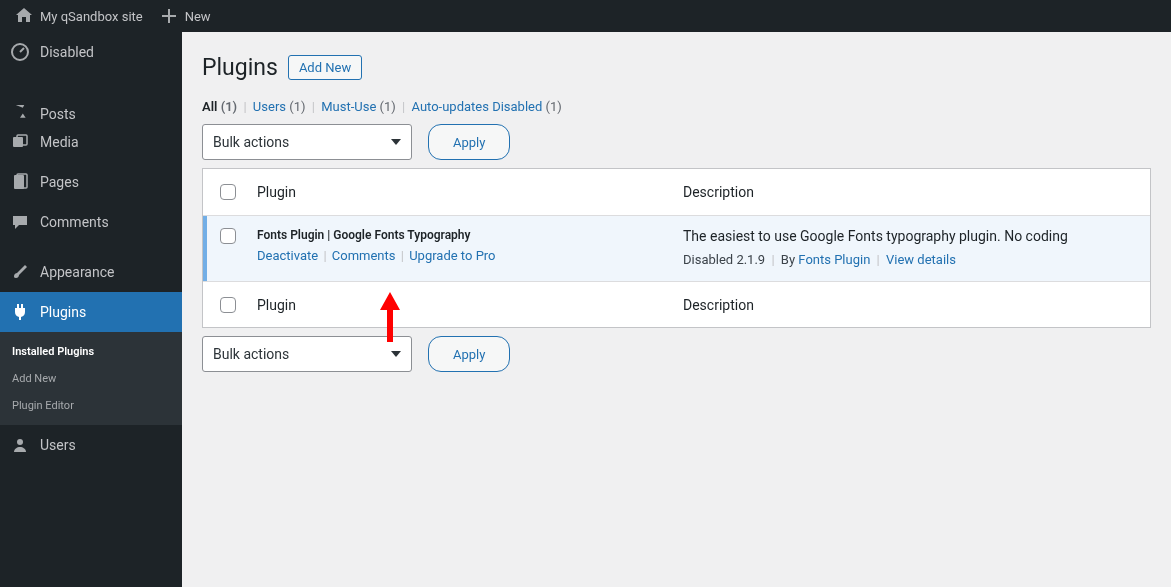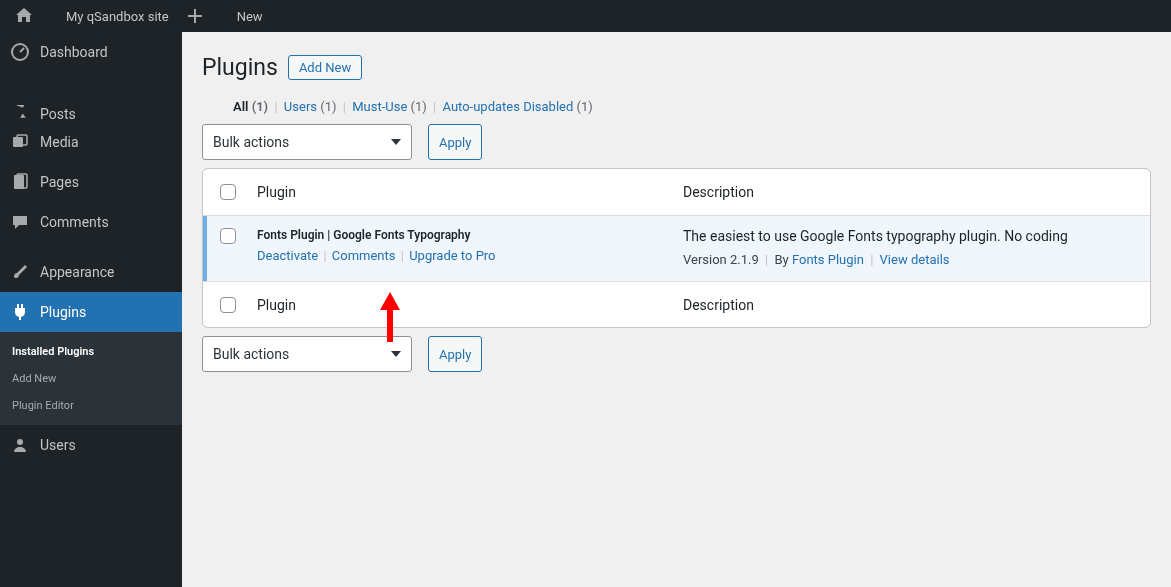--- a/index.html
+++ b/index.html
@@ -33,7 +33,6 @@
     height: 32px;
     cursor: pointer;
     color: #c3c4c7;
-    gap: 26px;
   }
   .adminbar .ab-icon { margin-right: 6px; display: inline-flex; }
   .dashicon { width: 20px; height: 20px; display:inline-block; }

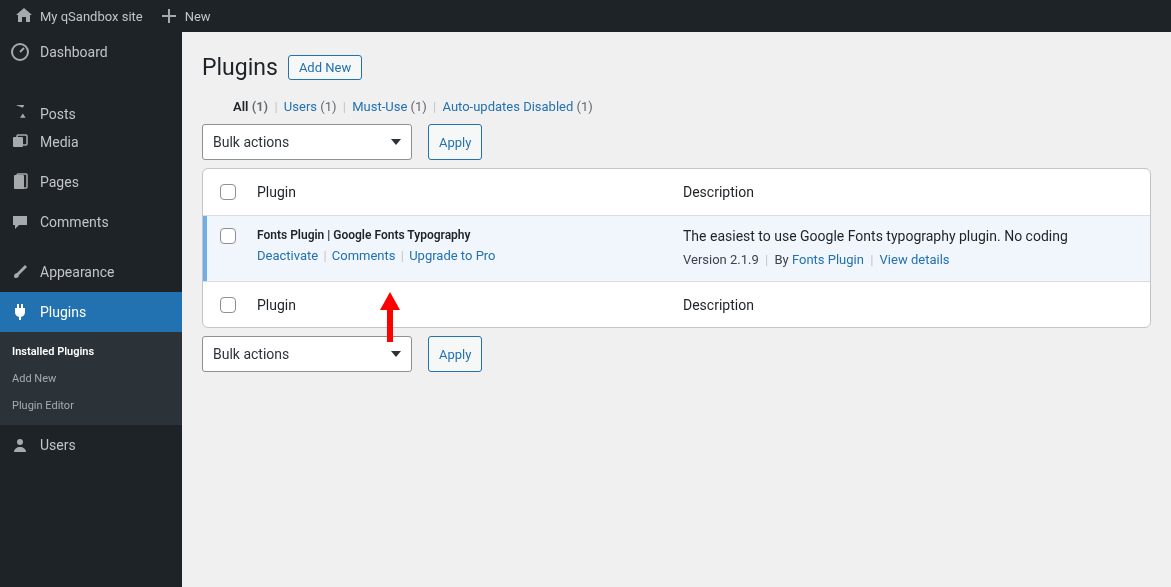--- a/index.html
+++ b/index.html
@@ -265,7 +265,7 @@
           <path d="M10 10 14 6" stroke="#a7aaad" stroke-width="2"></path>
         </svg>
     </span>
-    <span>Dashboard</span>
+    <span>Disabled</span>
   </div>
   <div class="menu-item" style="margin-top:10px;align-items:flex-end;">
     <span class="micon">

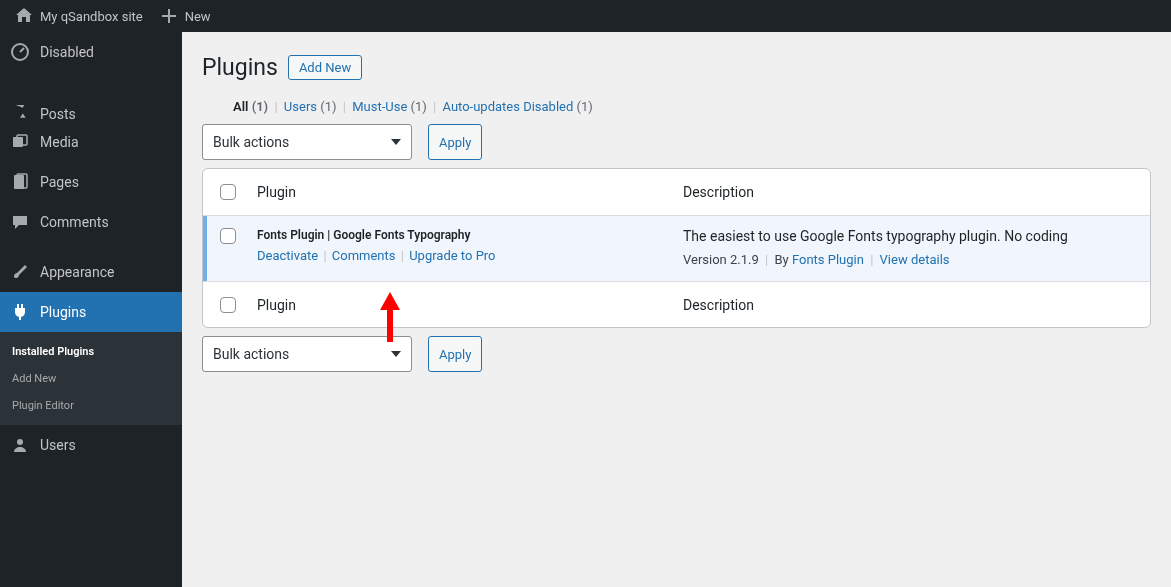--- a/index.html
+++ b/index.html
@@ -129,7 +129,7 @@
     margin-bottom: 10px;
   }
   .subsubsub .link { color: #2271b1; cursor: pointer; }
-  .subsubsub .current-filter { color: #1d2327; font-weight: 600; margin-left: 31px; }
+  .subsubsub .current-filter { color: #1d2327; font-weight: 600; }
   .subsubsub .count { color: #646970; }
   .subsubsub .sep { color: #c3c4c7; padding: 0 3px; }
 

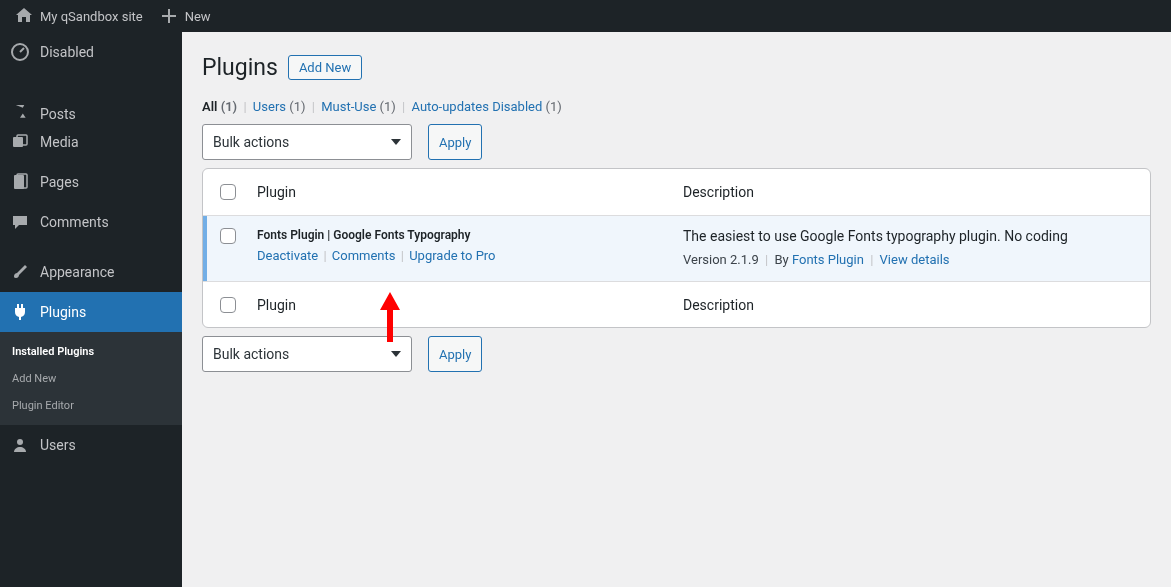--- a/index.html
+++ b/index.html
@@ -165,11 +165,11 @@
   }
   .button {
     height: 36px;
-    padding: 0 10px;
+    padding: 0 24px;
     border: 1px solid #2271b1;
     color: #2271b1;
     background: #f6f7f7;
-    border-radius: 3px;
+    border-radius: 13px;
     font-size: 13px;
     cursor: pointer;
     display:inline-flex;

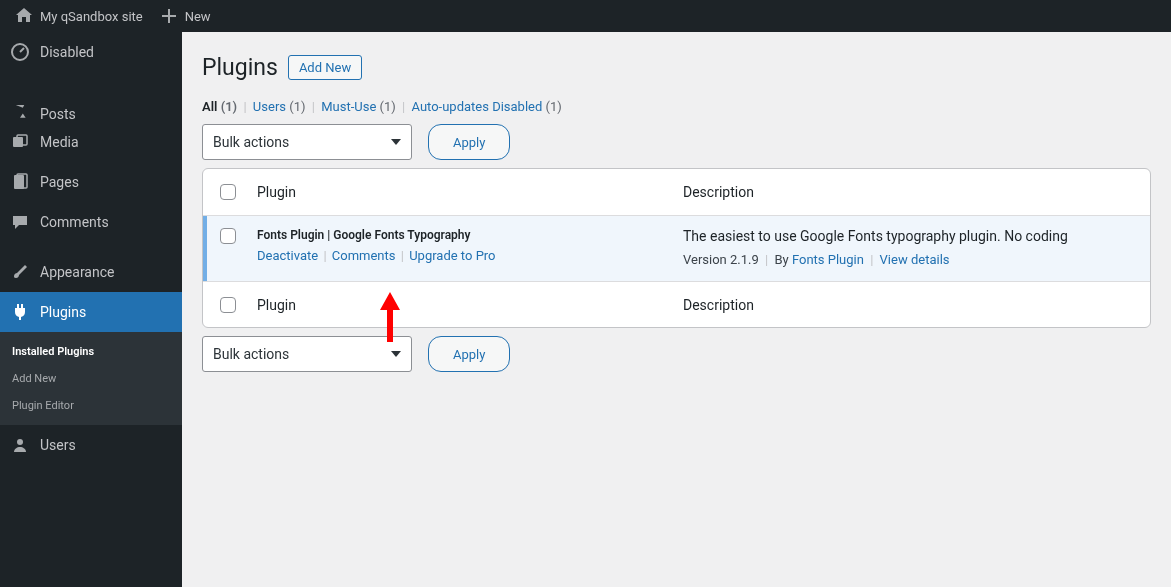--- a/index.html
+++ b/index.html
@@ -181,7 +181,7 @@
     width: 100%;
     background: #fff;
     border: 1px solid #c3c4c7;
-    border-radius: 6px;
+    border-radius: 0;
     margin-top: 4px;
   }
   .thead, .tfoot {

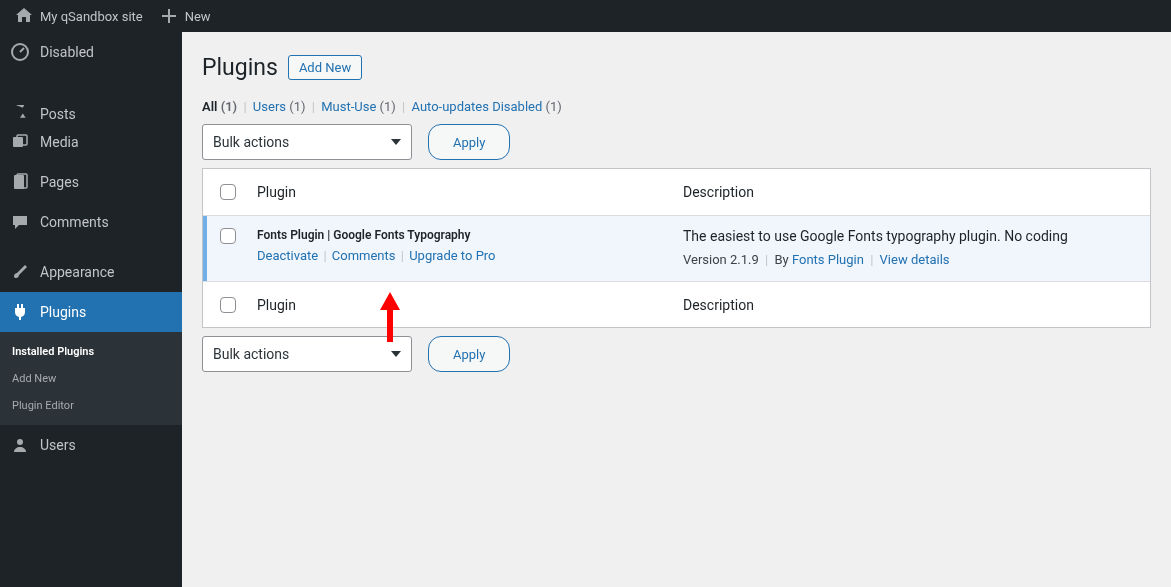--- a/index.html
+++ b/index.html
@@ -382,7 +382,7 @@
       <div class="desc-col">
         <div class="plugin-desc">The easiest to use Google Fonts typography plugin. No coding</div>
         <div class="plugin-meta">
-          <span>Version 2.1.9</span>
+          <span>Disabled 2.1.9</span>
           <span class="sep">|</span>
           <span>By</span>
           <span class="link">Fonts Plugin</span>

